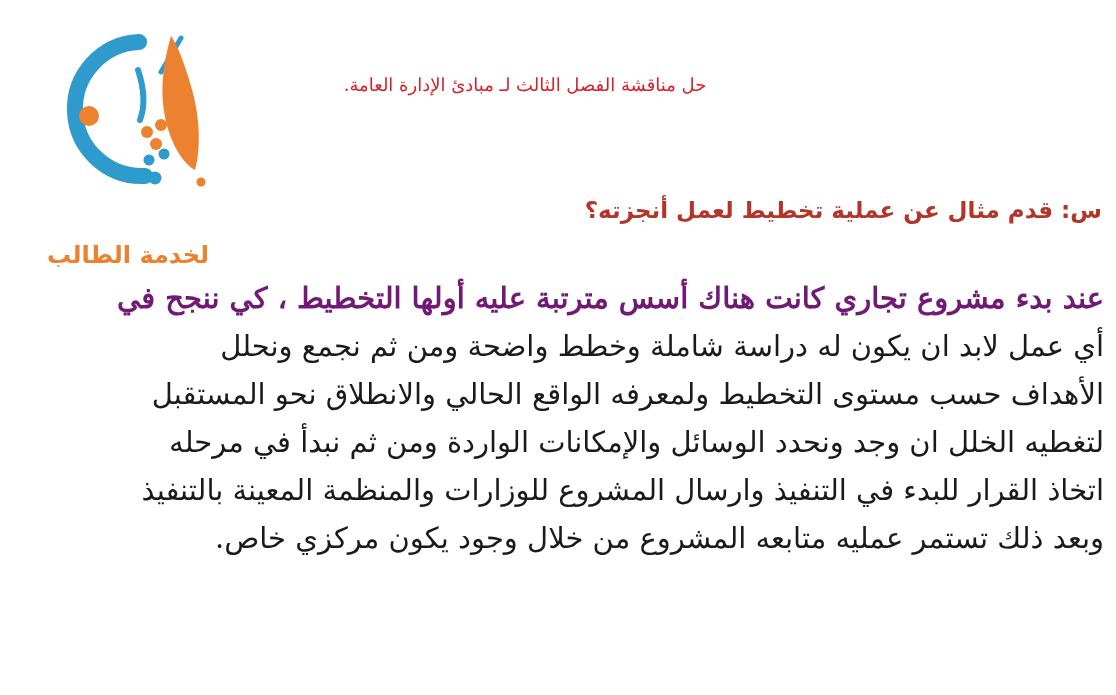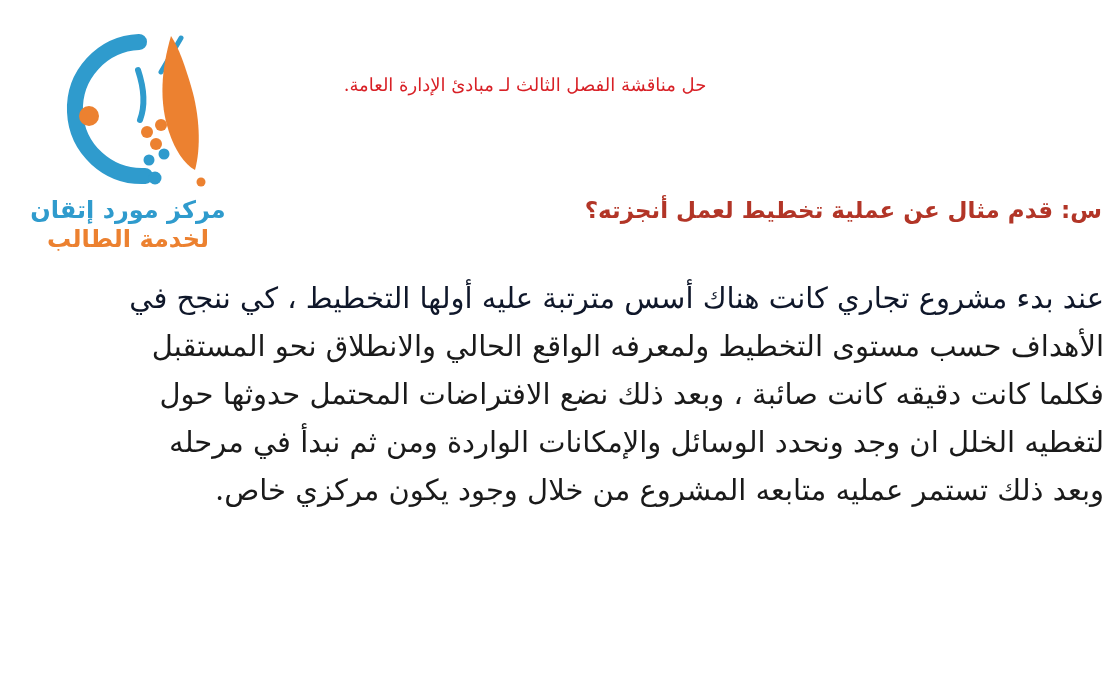--- a/index.html
+++ b/index.html
@@ -110,7 +110,6 @@
 
     <circle cx="112" cy="150" r="6.5" fill="#2f9bcd"></circle>
   </svg>
-  <div class="logo-line1" style="color: rgb(47, 155, 205);">مركز مورد إتقان</div>
   <div class="logo-line2" style="color: rgb(236, 129, 48);">لخدمة الطالب</div>
 </div>
 

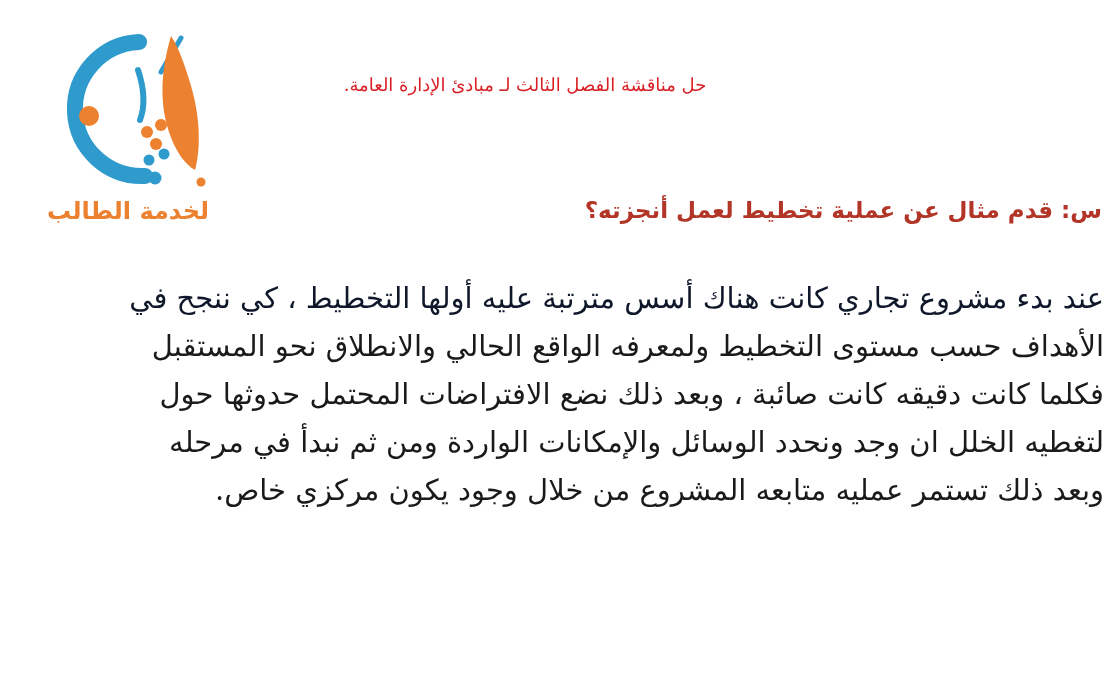--- a/index.html
+++ b/index.html
@@ -110,7 +110,7 @@
 
     <circle cx="112" cy="150" r="6.5" fill="#2f9bcd"></circle>
   </svg>
-  <div class="logo-line2" style="color: rgb(236, 129, 48);">لخدمة الطالب</div>
+  <div class="logo-line2" style="color: rgb(236, 129, 48); margin-top: 44px;">لخدمة الطالب</div>
 </div>
 
 <div class="doc-title" style="color: rgb(216, 32, 38);">حل مناقشة الفصل الثالث لـ مبادئ الإدارة العامة.</div>

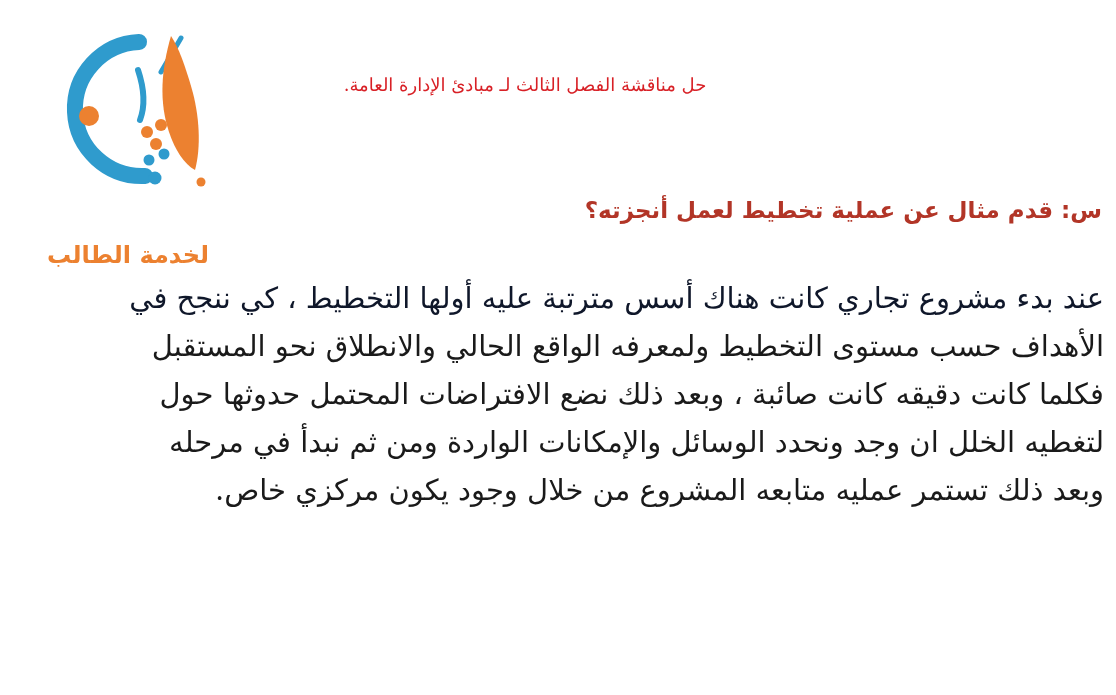--- a/index.html
+++ b/index.html
@@ -118,7 +118,7 @@
 <div class="question" style="color: rgb(178, 53, 39);">س: قدم مثال عن عملية تخطيط لعمل أنجزته؟</div>
 
 <div class="answer">
-  <div class="answer-line" style="color: #0f172a;">عند بدء مشروع تجاري كانت هناك أسس مترتبة عليه أولها التخطيط ، كي ننجح في</div>
+  <div class="answer-line" style="color: #701a75; font-weight: bold;">عند بدء مشروع تجاري كانت هناك أسس مترتبة عليه أولها التخطيط ، كي ننجح في</div>
   <div class="answer-line" style="color: rgb(26, 26, 26);">الأهداف حسب مستوى التخطيط ولمعرفه الواقع الحالي والانطلاق نحو المستقبل</div>
   <div class="answer-line" style="color: rgb(26, 26, 26);">فكلما كانت دقيقه كانت صائبة ، وبعد ذلك نضع الافتراضات المحتمل حدوثها حول</div>
   <div class="answer-line" style="color: rgb(26, 26, 26);">لتغطيه الخلل ان وجد ونحدد الوسائل والإمكانات الواردة ومن ثم نبدأ في مرحله</div>

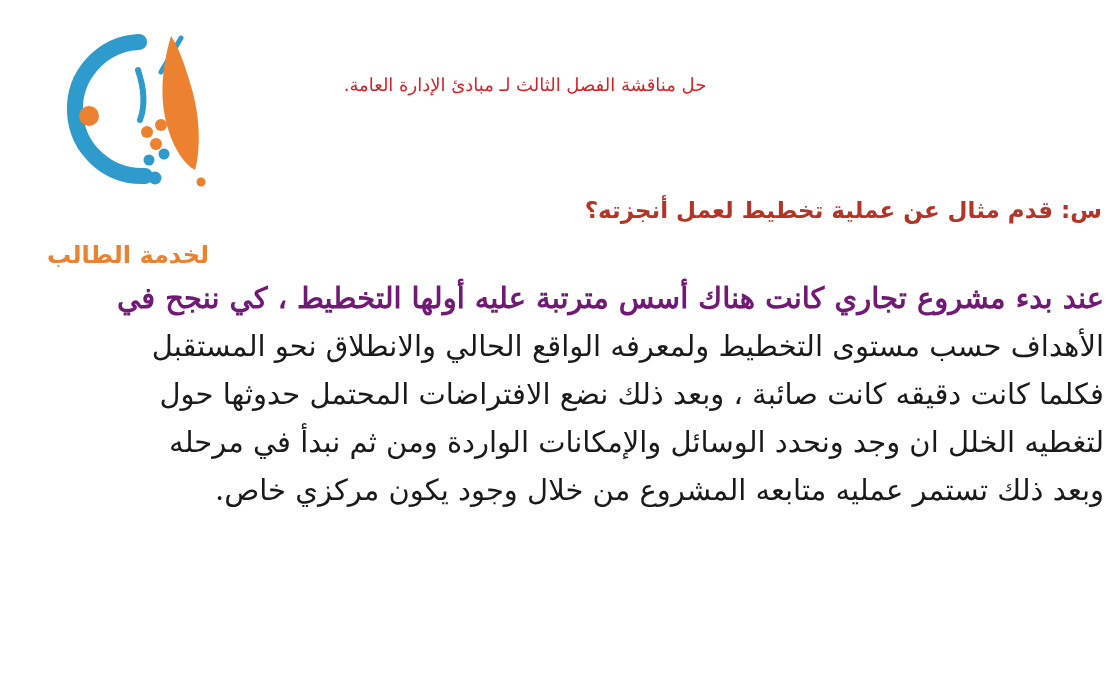--- a/index.html
+++ b/index.html
@@ -119,6 +119,7 @@
 
 <div class="answer">
   <div class="answer-line" style="color: #701a75; font-weight: bold;">عند بدء مشروع تجاري كانت هناك أسس مترتبة عليه أولها التخطيط ، كي ننجح في</div>
+  <div class="answer-line" style="color: rgb(26, 26, 26);">أي عمل لابد ان يكون له دراسة شاملة وخطط واضحة ومن ثم نجمع ونحلل</div>
   <div class="answer-line" style="color: rgb(26, 26, 26);">الأهداف حسب مستوى التخطيط ولمعرفه الواقع الحالي والانطلاق نحو المستقبل</div>
   <div class="answer-line" style="color: rgb(26, 26, 26);">فكلما كانت دقيقه كانت صائبة ، وبعد ذلك نضع الافتراضات المحتمل حدوثها حول</div>
   <div class="answer-line" style="color: rgb(26, 26, 26);">لتغطيه الخلل ان وجد ونحدد الوسائل والإمكانات الواردة ومن ثم نبدأ في مرحله</div>

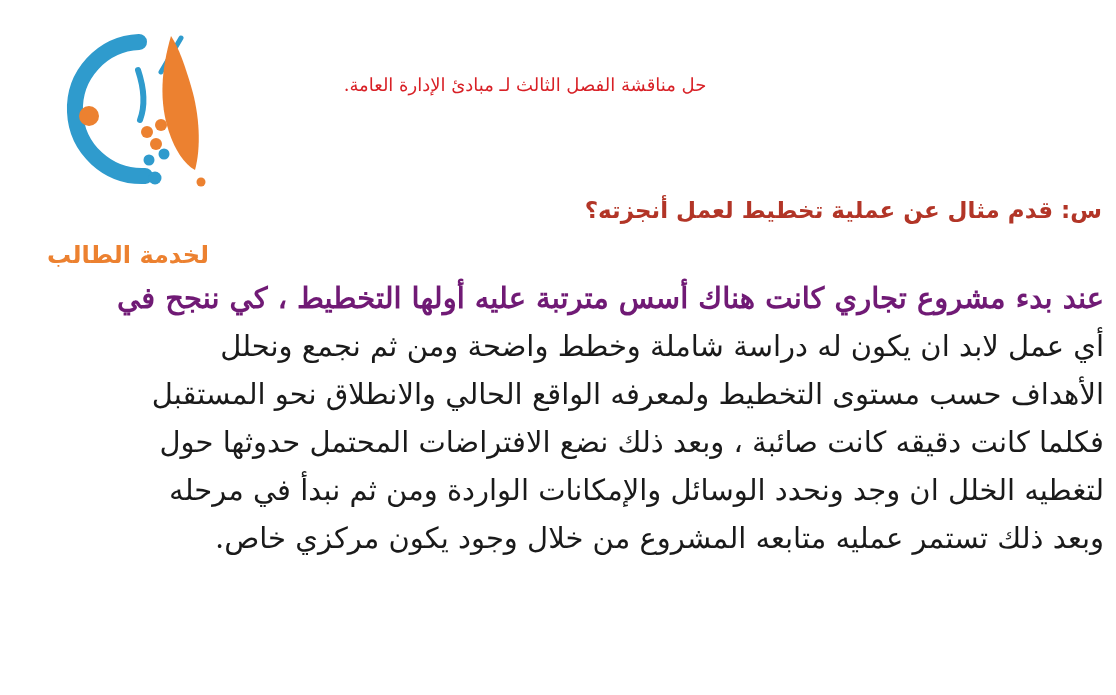--- a/index.html
+++ b/index.html
@@ -121,7 +121,6 @@
   <div class="answer-line" style="color: #701a75; font-weight: bold;">عند بدء مشروع تجاري كانت هناك أسس مترتبة عليه أولها التخطيط ، كي ننجح في</div>
   <div class="answer-line" style="color: rgb(26, 26, 26);">أي عمل لابد ان يكون له دراسة شاملة وخطط واضحة ومن ثم نجمع ونحلل</div>
   <div class="answer-line" style="color: rgb(26, 26, 26);">الأهداف حسب مستوى التخطيط ولمعرفه الواقع الحالي والانطلاق نحو المستقبل</div>
-  <div class="answer-line" style="color: rgb(26, 26, 26);">فكلما كانت دقيقه كانت صائبة ، وبعد ذلك نضع الافتراضات المحتمل حدوثها حول</div>
   <div class="answer-line" style="color: rgb(26, 26, 26);">لتغطيه الخلل ان وجد ونحدد الوسائل والإمكانات الواردة ومن ثم نبدأ في مرحله</div>
   <div class="answer-line" style="color: rgb(26, 26, 26);">وبعد ذلك تستمر عمليه متابعه المشروع من خلال وجود يكون مركزي خاص.</div>
 </div>

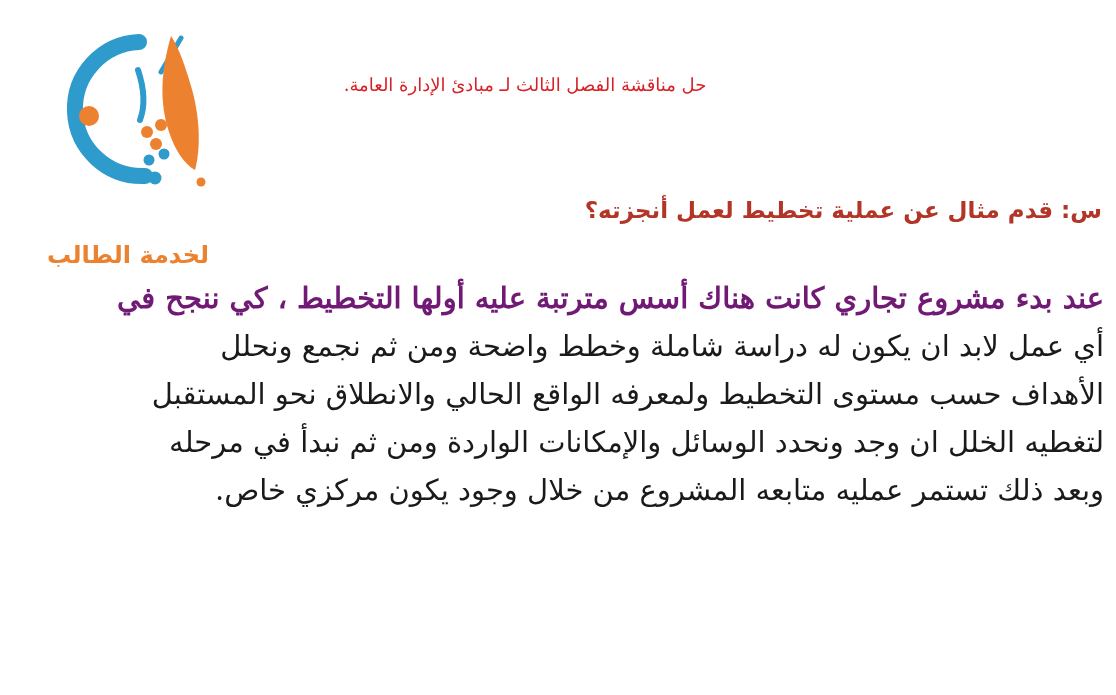--- a/index.html
+++ b/index.html
@@ -122,6 +122,7 @@
   <div class="answer-line" style="color: rgb(26, 26, 26);">أي عمل لابد ان يكون له دراسة شاملة وخطط واضحة ومن ثم نجمع ونحلل</div>
   <div class="answer-line" style="color: rgb(26, 26, 26);">الأهداف حسب مستوى التخطيط ولمعرفه الواقع الحالي والانطلاق نحو المستقبل</div>
   <div class="answer-line" style="color: rgb(26, 26, 26);">لتغطيه الخلل ان وجد ونحدد الوسائل والإمكانات الواردة ومن ثم نبدأ في مرحله</div>
+  <div class="answer-line" style="color: rgb(26, 26, 26);">اتخاذ القرار للبدء في التنفيذ وارسال المشروع للوزارات والمنظمة المعينة بالتنفيذ</div>
   <div class="answer-line" style="color: rgb(26, 26, 26);">وبعد ذلك تستمر عمليه متابعه المشروع من خلال وجود يكون مركزي خاص.</div>
 </div>
 

